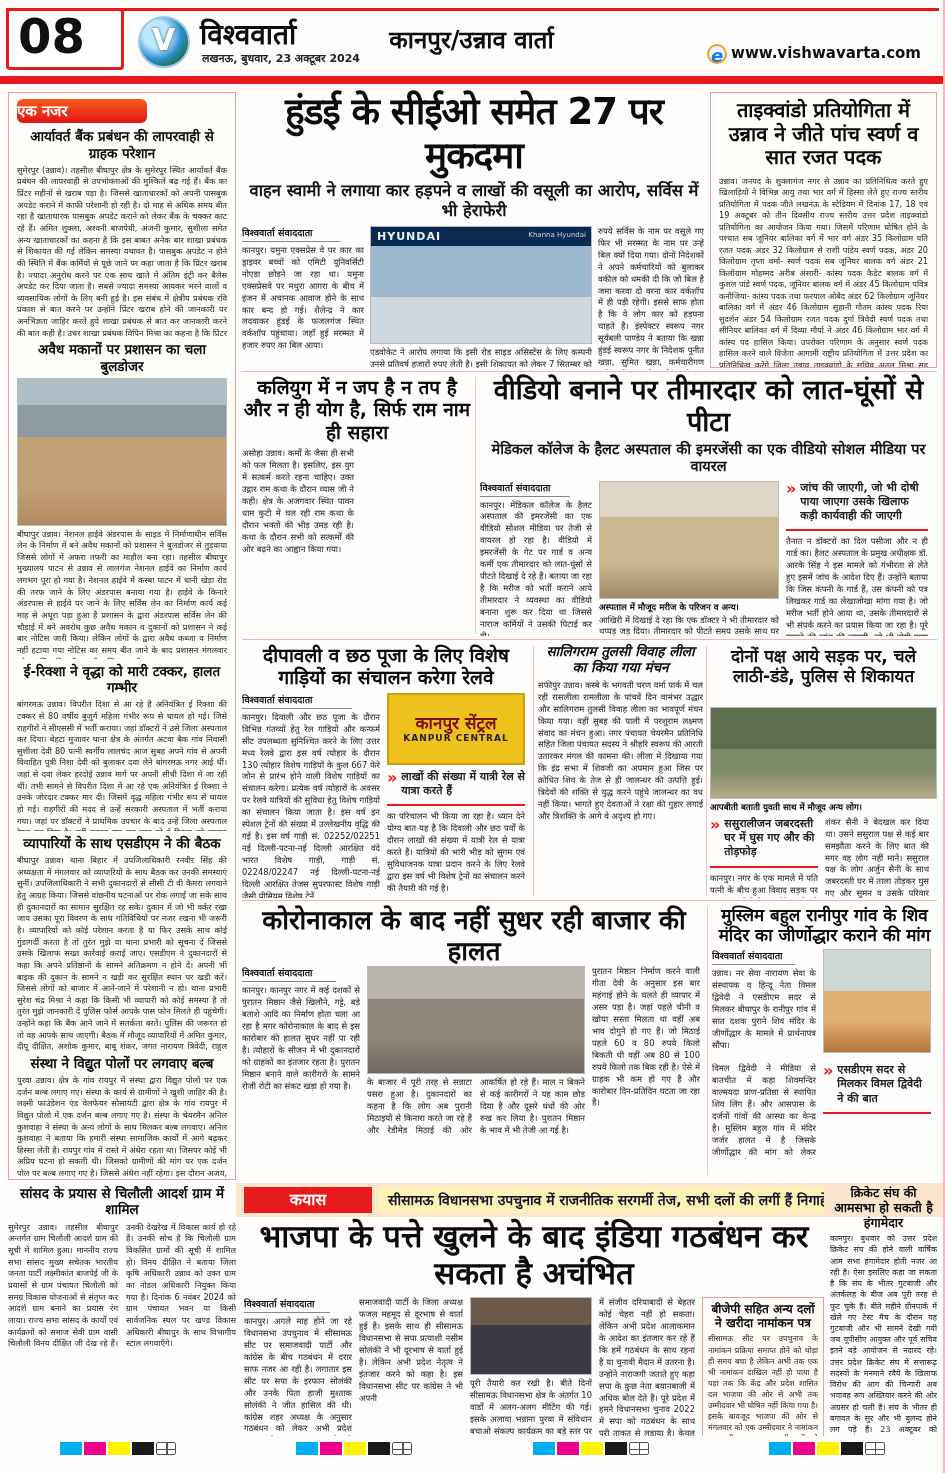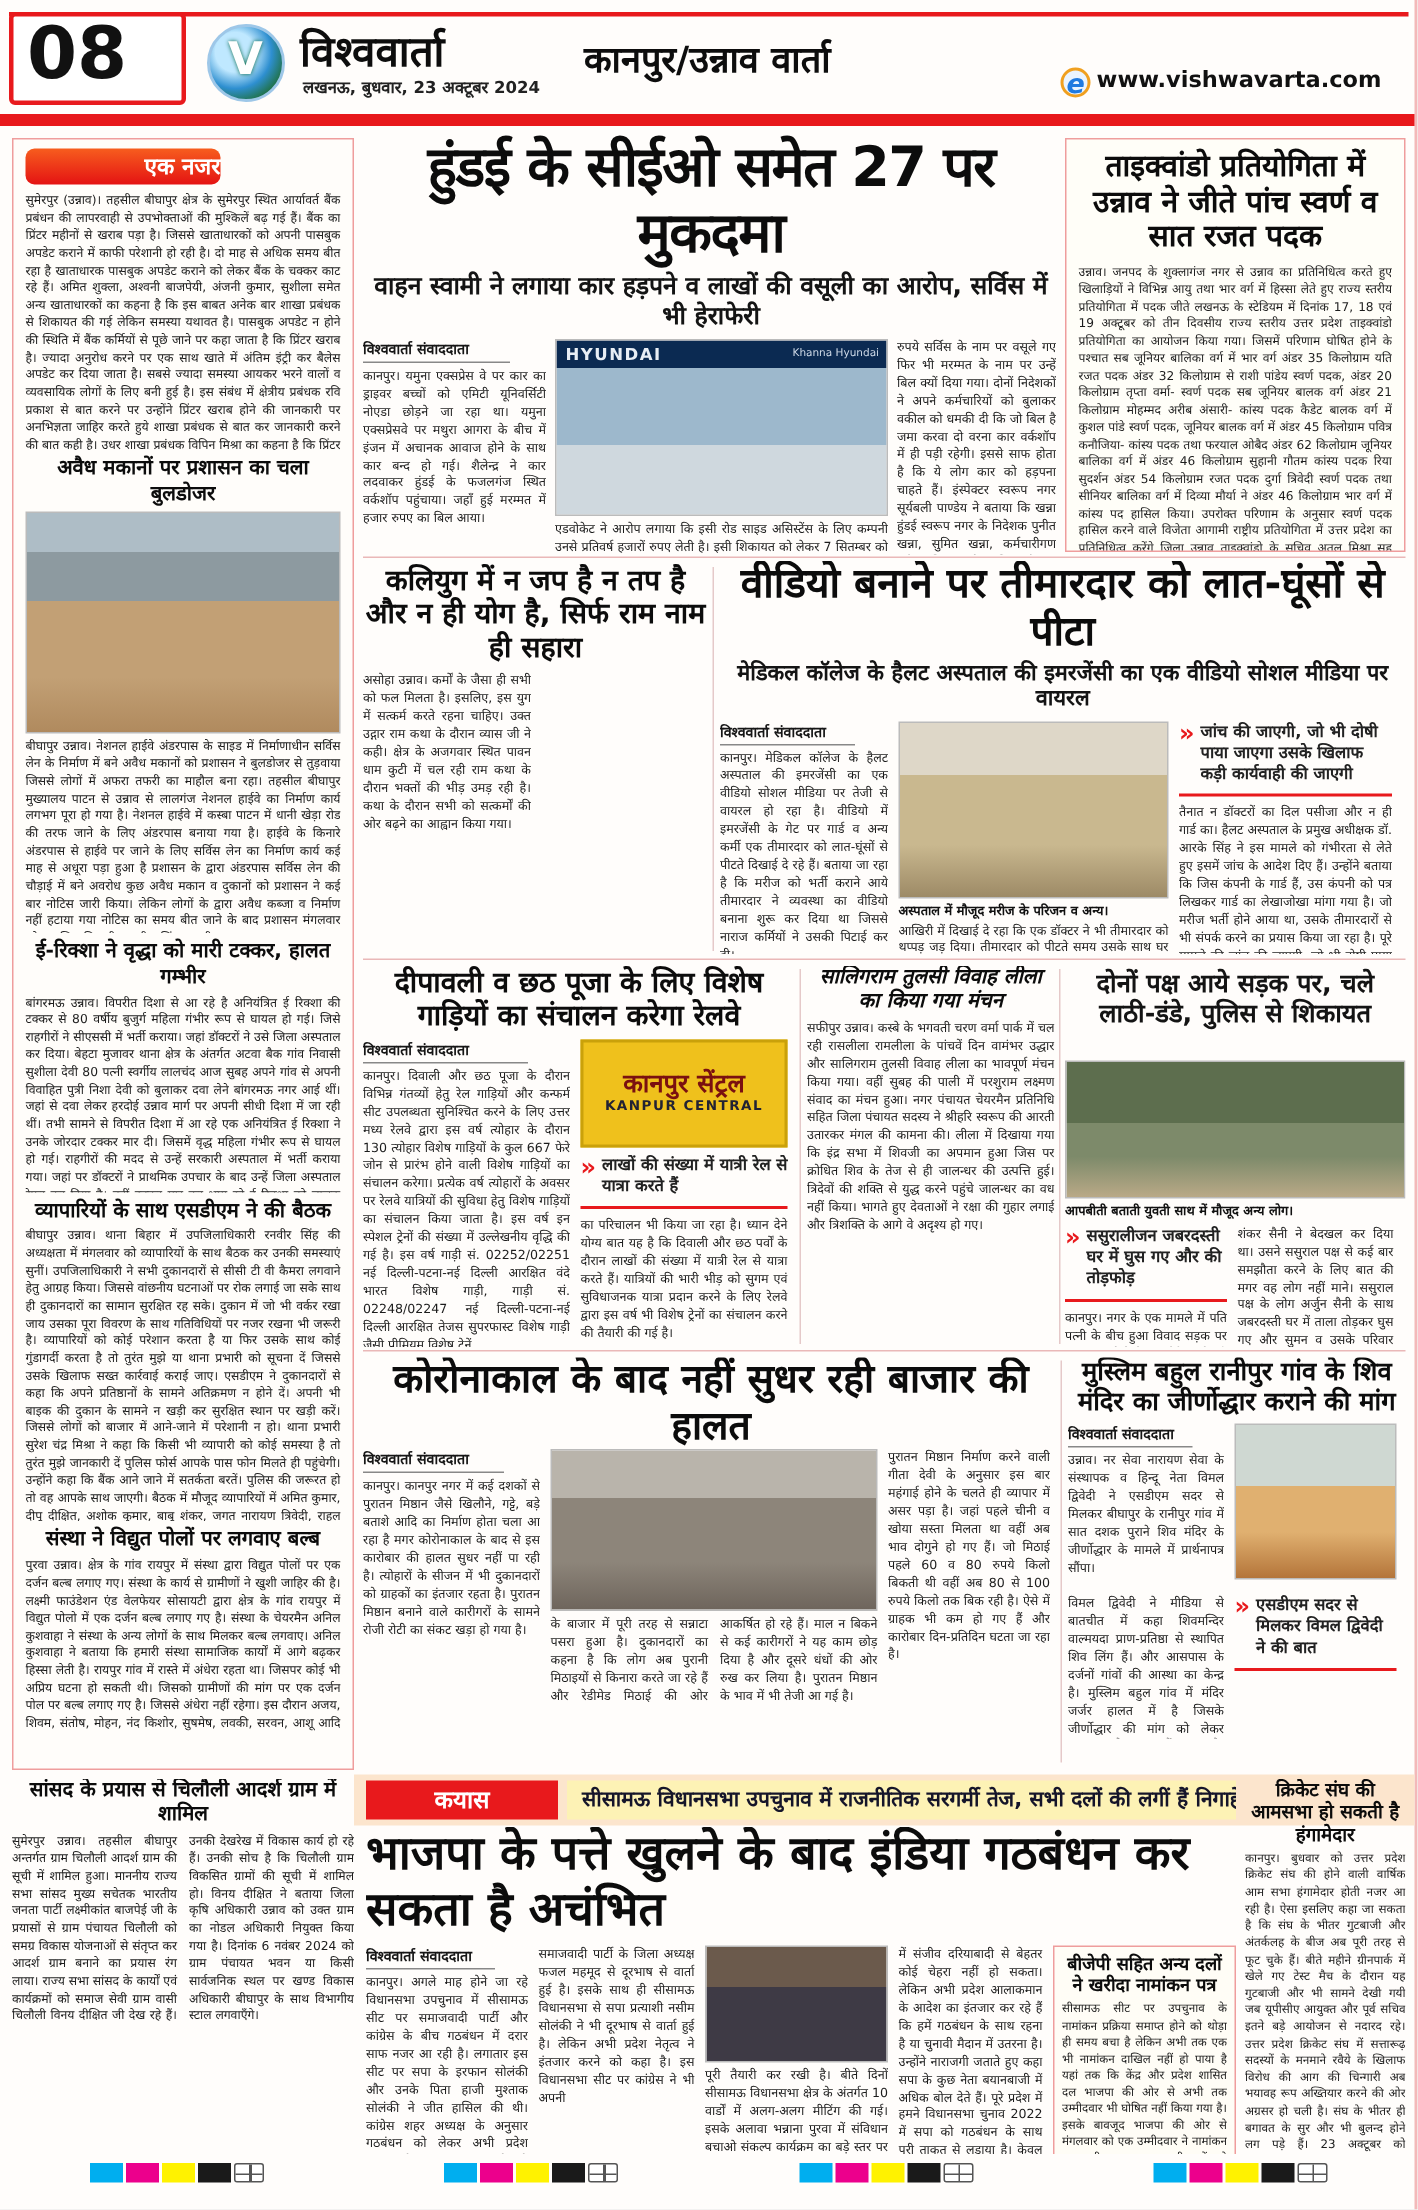--- a/index.html
+++ b/index.html
@@ -41,7 +41,7 @@
   
   #eknazar { left:8px; top:92px; width:228px; height:1088px; border:1px solid #ef9d9d; background:#fffdfa; padding:6px 8px; overflow:hidden; }
   .ek-header { width:130px; height:24px; border-radius:6px; background:linear-gradient(180deg,#f75d1e,#e41313); color:#fff;
-      font-size:15px; font-weight:bold; text-align:right; line-height:24px; margin-bottom:5px; }
+      font-size:15px; font-weight:bold; text-align:left; line-height:24px; margin-bottom:5px; }
   .ek-head { font-size:13.5px; font-weight:bold; text-align:center; color:#0c0c0c; line-height:1.25; margin:4px 0 3px; }
   .ek-body { font-size:8.2px; line-height:1.42; color:#1c1c1c; text-align:justify; }
   .ek-photo { height:148px; margin:3px 0; }

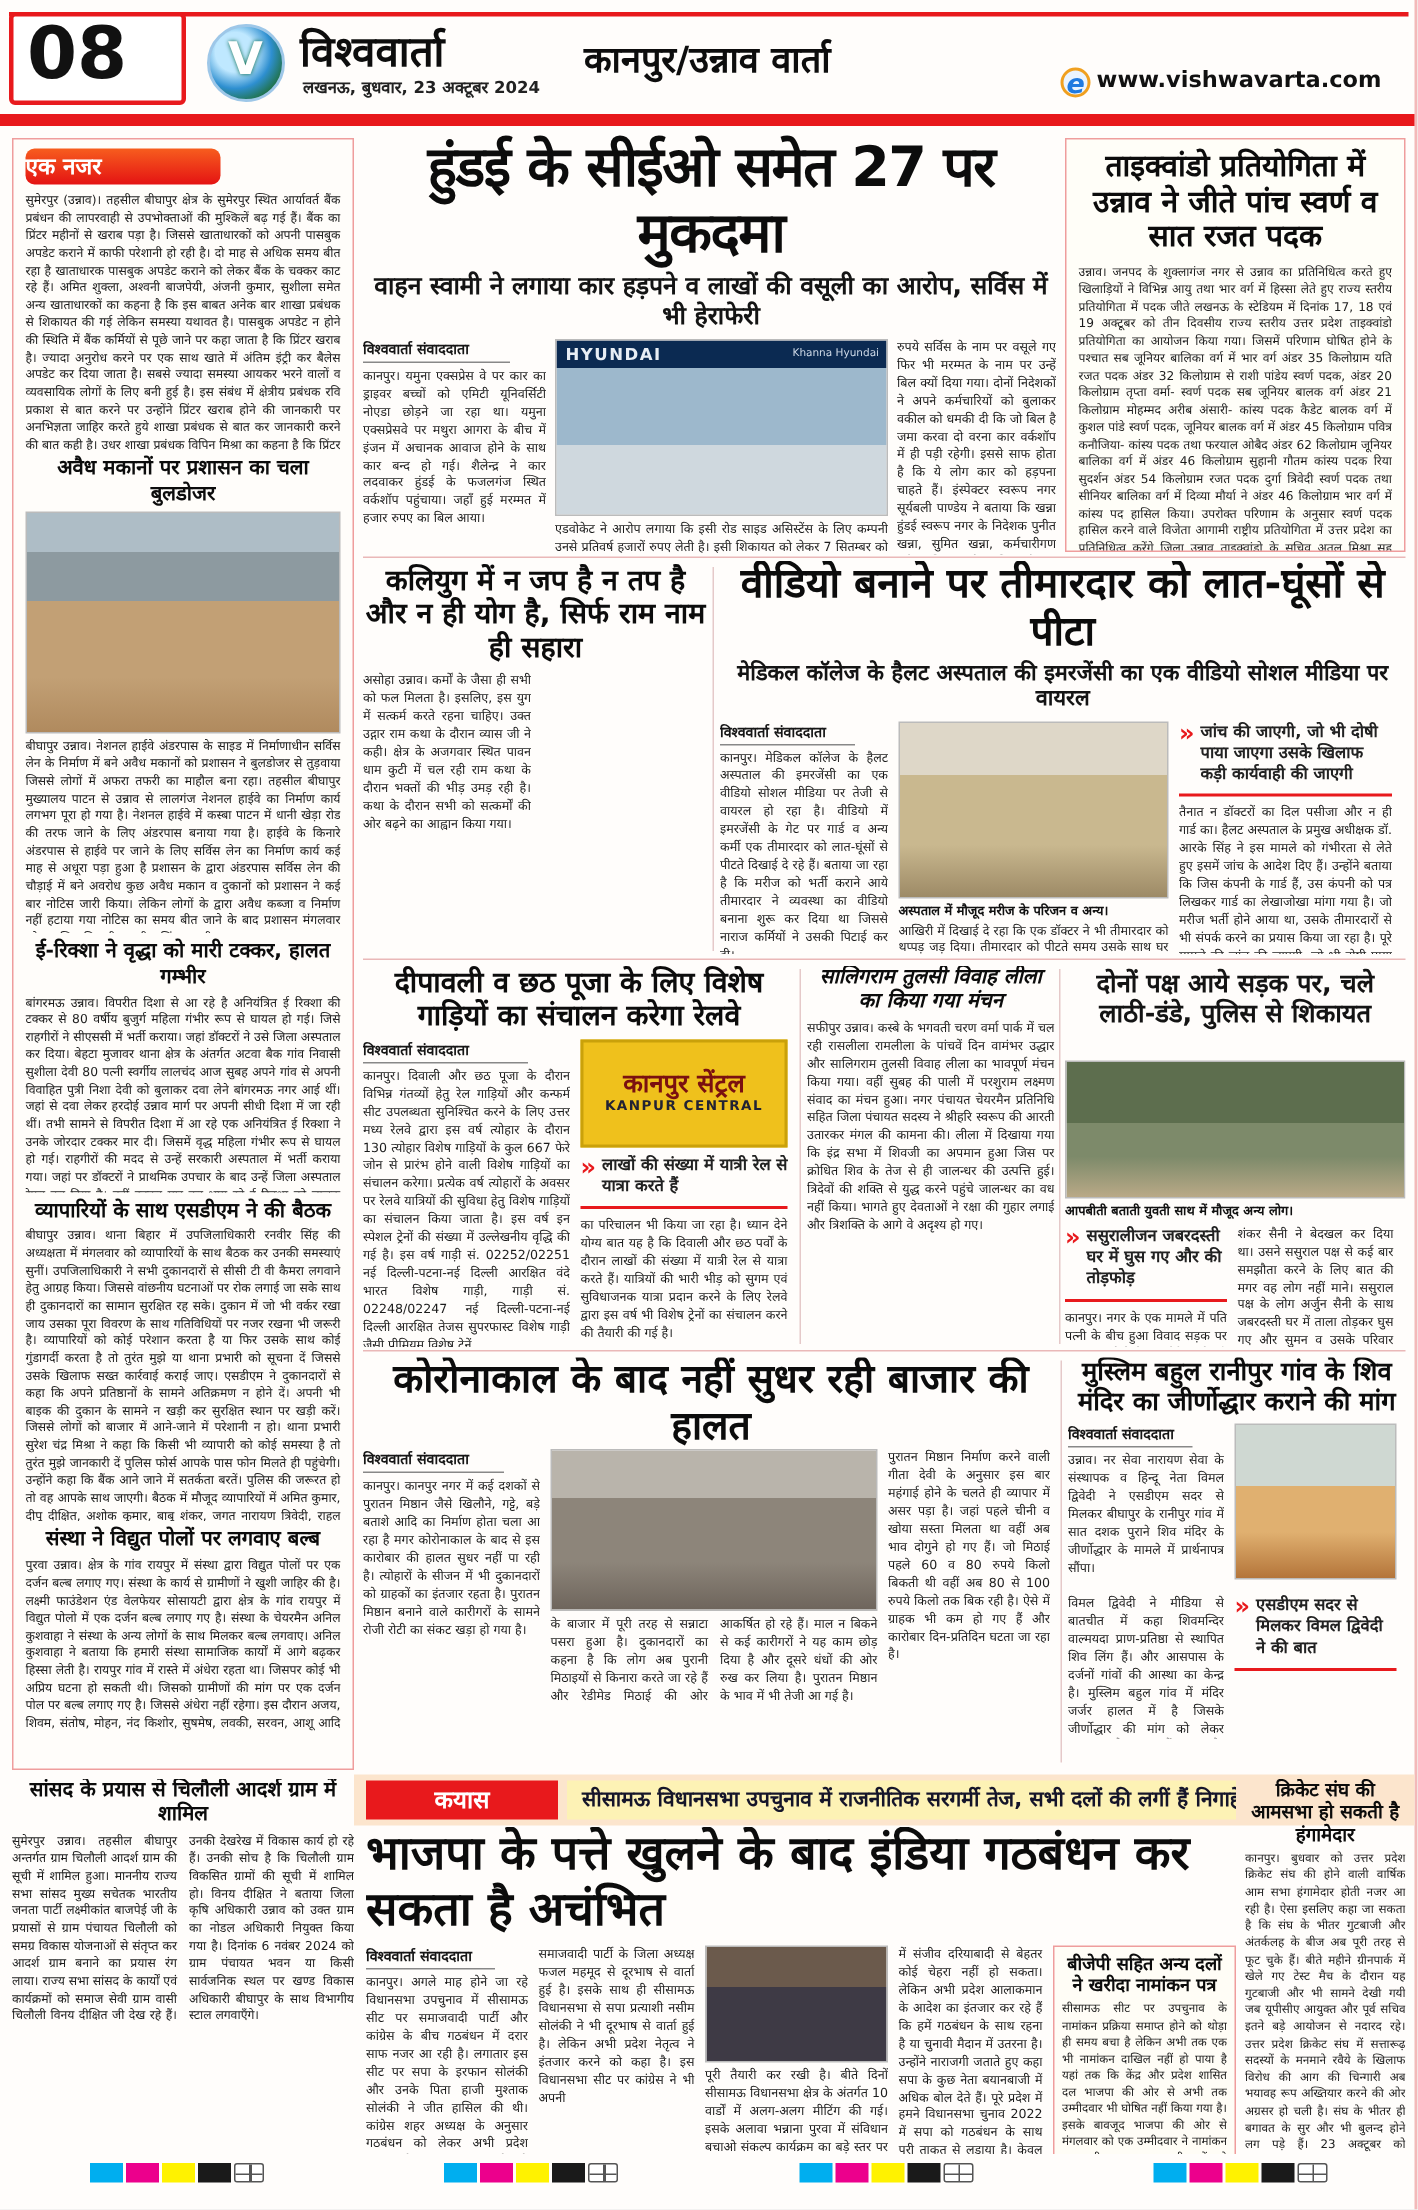--- a/index.html
+++ b/index.html
@@ -97,6 +97,7 @@
     <div class="ek-header">एक नजर</div>
 
     <div>
+      <div class="ek-head">आर्यावर्त बैंक प्रबंधन की लापरवाही से ग्राहक परेशान</div>
       <div class="ek-body" style="height:172px; overflow:hidden;">सुमेरपुर (उन्नाव)। तहसील बीघापुर क्षेत्र के सुमेरपुर स्थित आर्यावर्त बैंक प्रबंधन की लापरवाही से उपभोक्ताओं की मुश्किलें बढ़ गई हैं। बैंक का प्रिंटर महीनों से खराब पड़ा है। जिससे खाताधारकों को अपनी पासबुक अपडेट कराने में काफी परेशानी हो रही है। दो माह से अधिक समय बीत रहा है खाताधारक पासबुक अपडेट कराने को लेकर बैंक के चक्कर काट रहे हैं। अमित शुक्ला, अश्वनी बाजपेयी, अंजनी कुमार, सुशीला समेत अन्य खाताधारकों का कहना है कि इस बाबत अनेक बार शाखा प्रबंधक से शिकायत की गई लेकिन समस्या यथावत है। पासबुक अपडेट न होने की स्थिति में बैंक कर्मियों से पूछे जाने पर कहा जाता है कि प्रिंटर खराब है। ज्यादा अनुरोध करने पर एक साथ खाते में अंतिम इंट्री कर बैलेस अपडेट कर दिया जाता है। सबसे ज्यादा समस्या आयकर भरने वालों व व्यवसायिक लोगों के लिए बनी हुई है। इस संबंध में क्षेत्रीय प्रबंधक रवि प्रकाश से बात करने पर उन्होंने प्रिंटर खराब होने की जानकारी पर अनभिज्ञता जाहिर करते हुये शाखा प्रबंधक से बात कर जानकारी करने की बात कही है। उधर शाखा प्रबंधक विपिन मिश्रा का कहना है कि प्रिंटर खराब होने की जानकारी क्षेत्रीय कार्यालय को दी गई है। कब सही हो इसका भरोसा नहीं है।</div>
     </div>
 

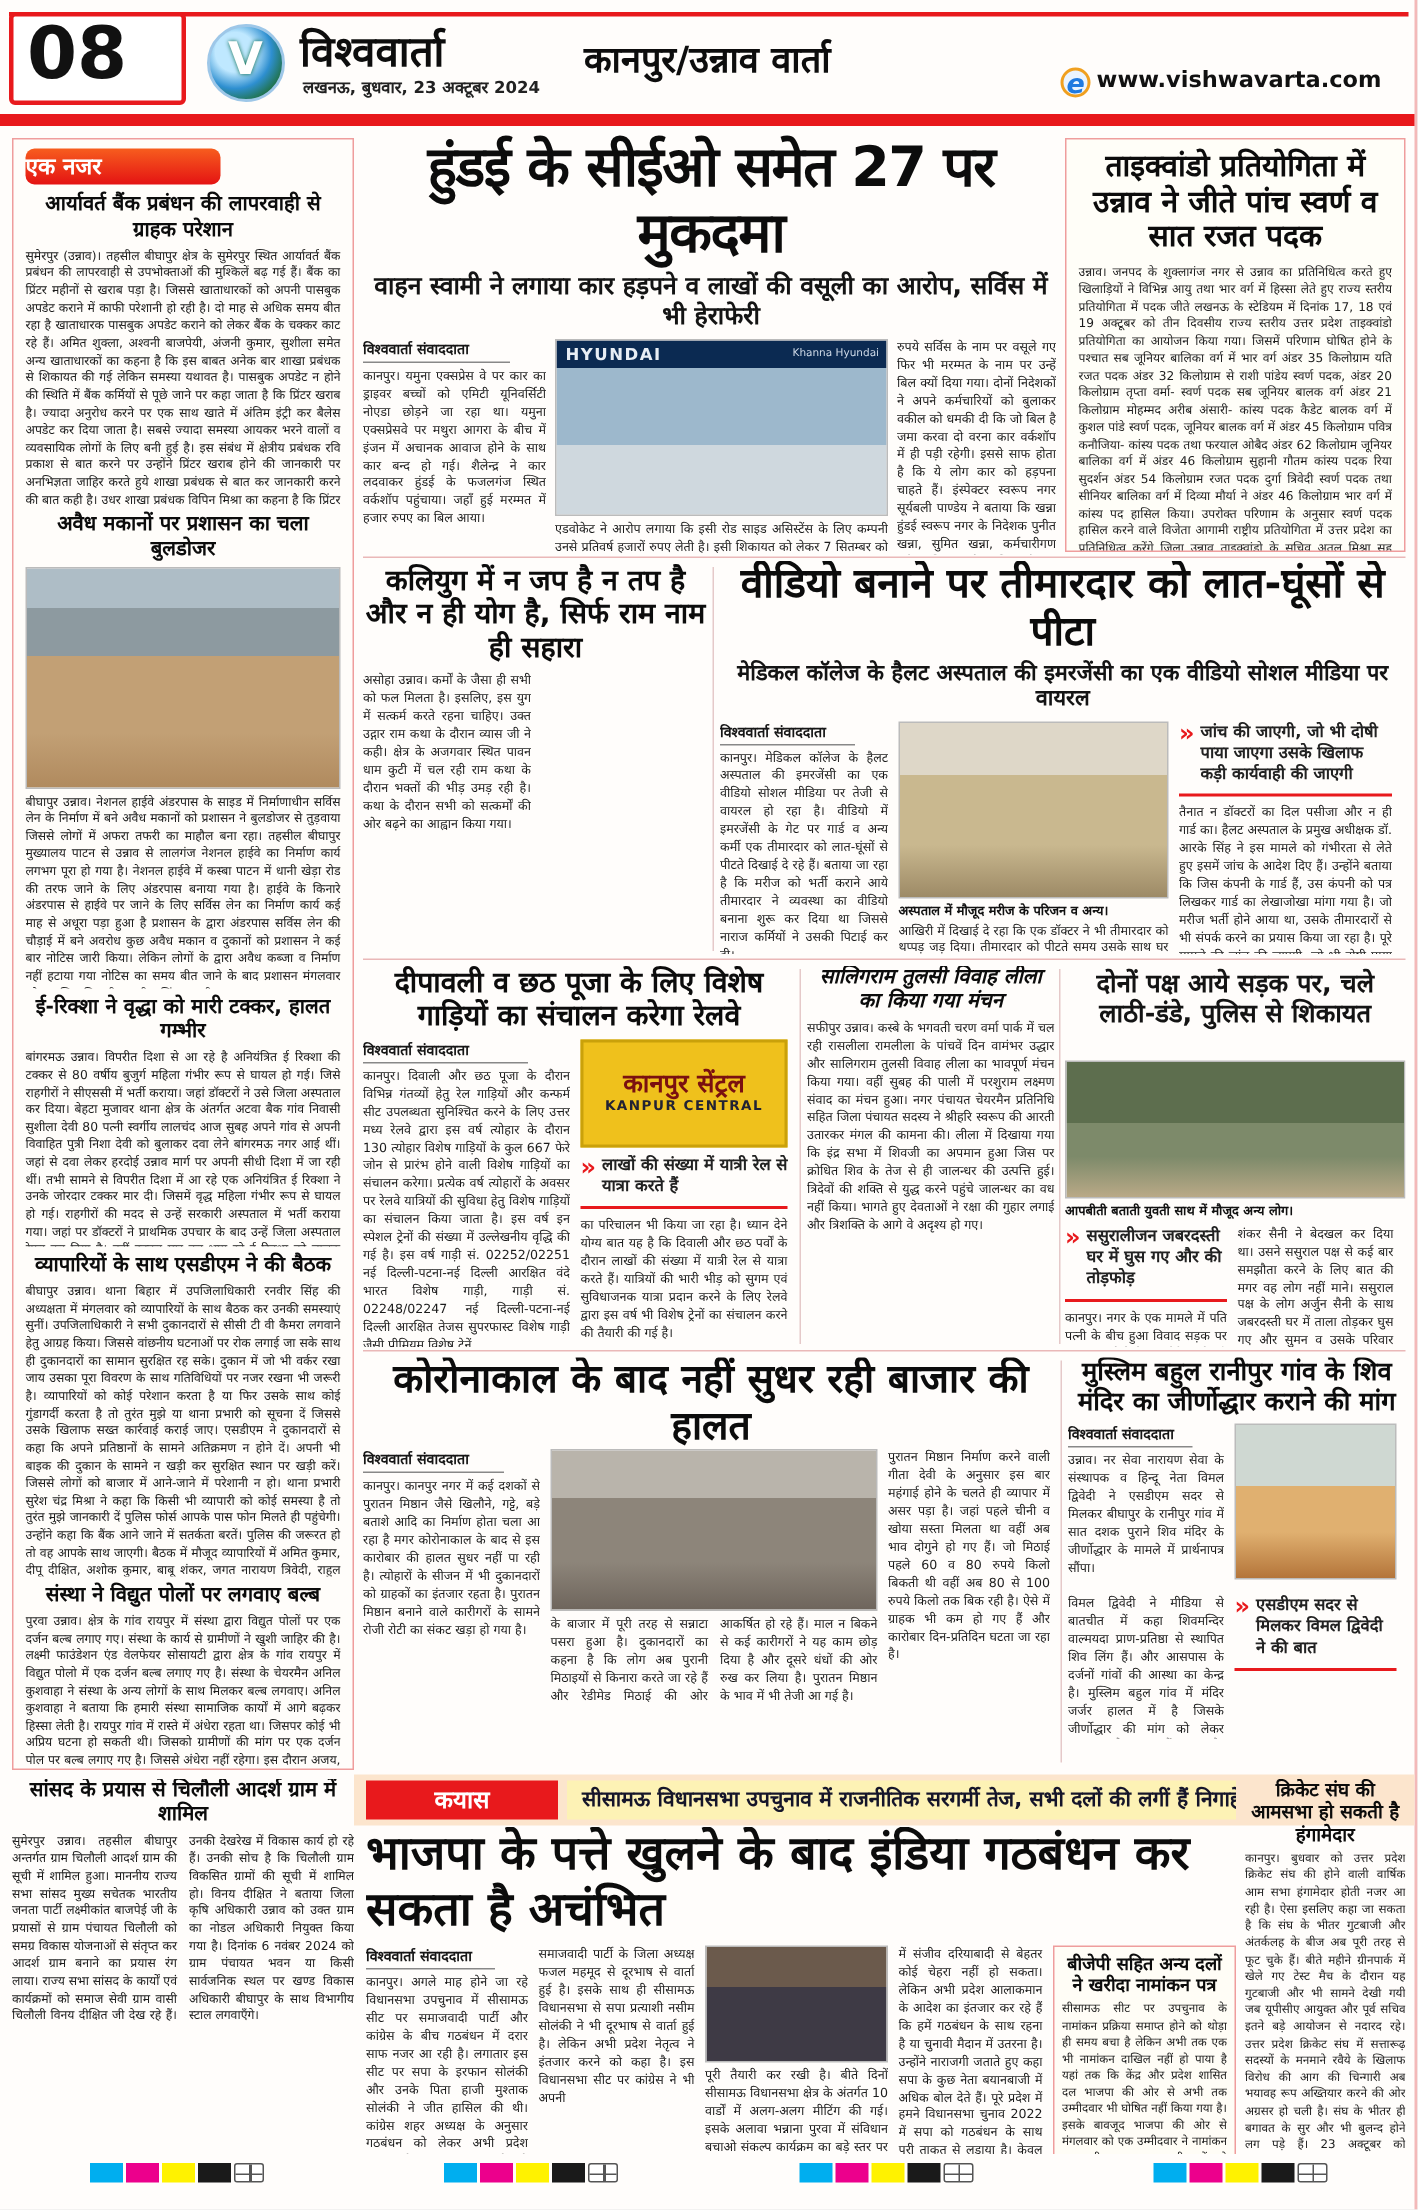--- a/index.html
+++ b/index.html
@@ -291,7 +291,7 @@
   <div class="abs strip" style="left:378px; top:1187px; width:446px; height:26px;">सीसामऊ विधानसभा उपचुनाव में राजनीतिक सरगर्मी तेज, सभी दलों की लगीं हैं निगाहें</div>
 
   <div class="abs" style="left:244px; top:1218px; width:580px; height:218px; overflow:hidden;">
-    <div class="headline" style="font-size:31px; text-align:left;">भाजपा के पत्ते खुलने के बाद इंडिया गठबंधन कर सकता है अचंभित</div>
+    <div class="headline" style="font-size:31px; text-align:center;">भाजपा के पत्ते खुलने के बाद इंडिया गठबंधन कर सकता है अचंभित</div>
     <div style="display:flex; gap:7px; margin-top:6px;">
       <div style="width:108px; flex:none;">
         <div class="byline">विश्ववार्ता संवाददाता</div>

